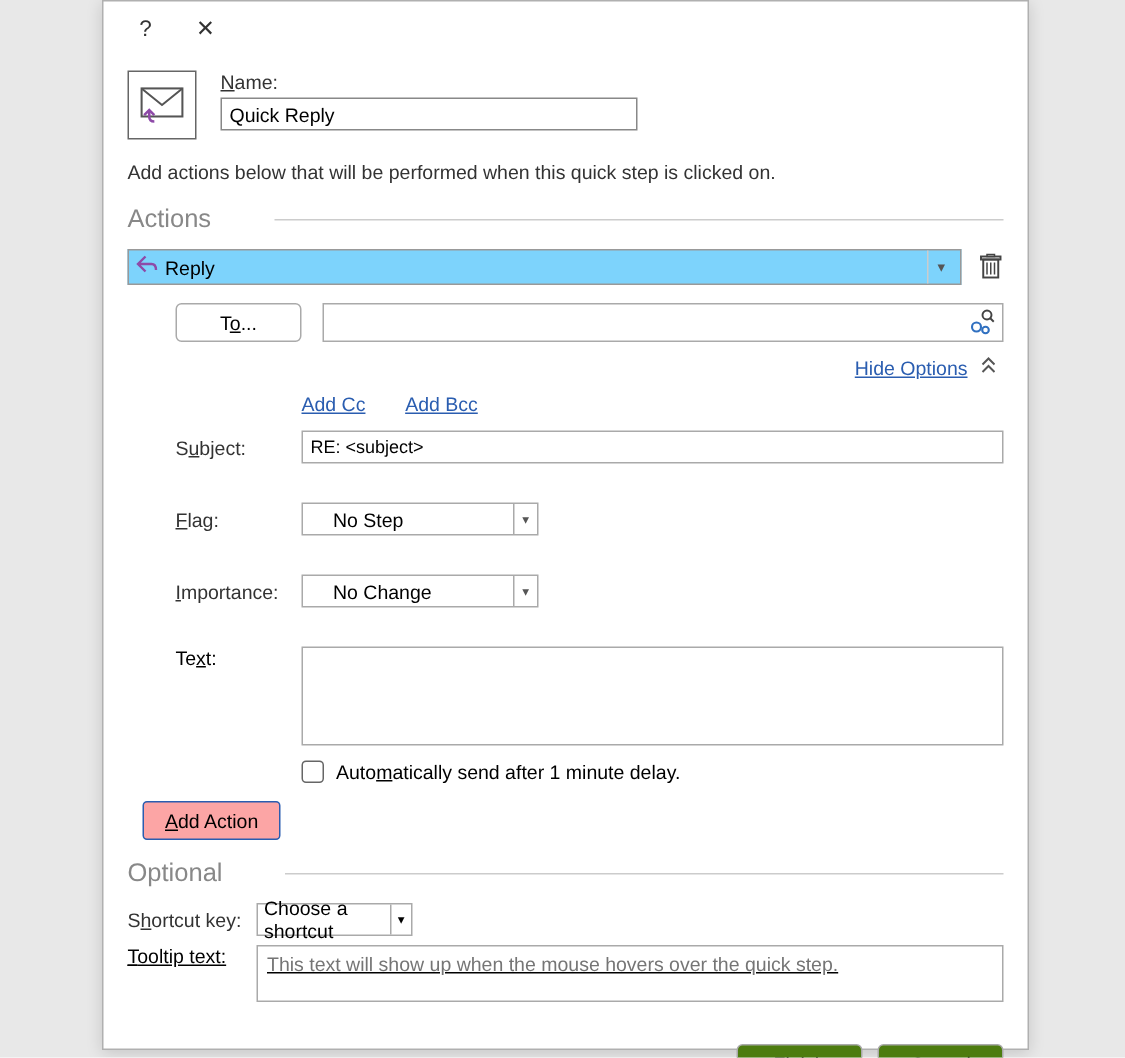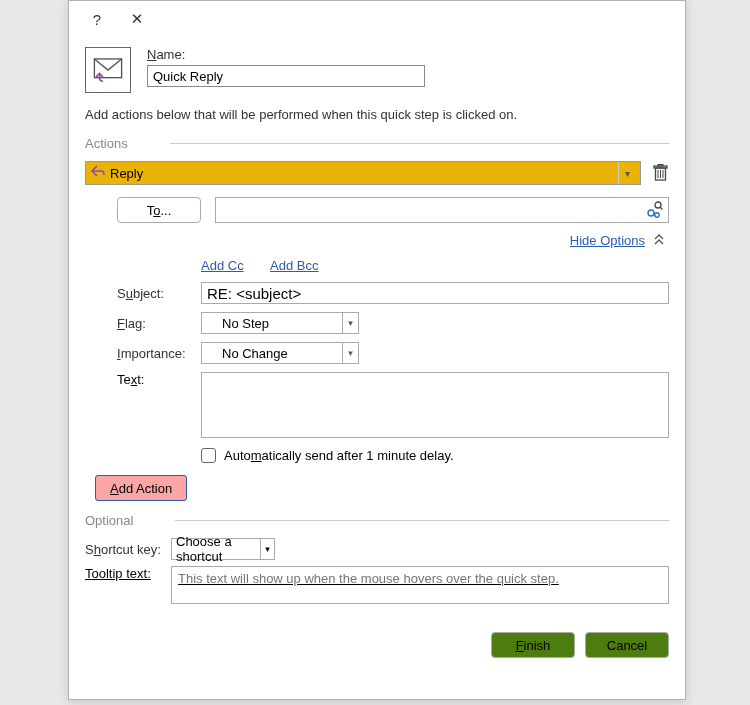--- a/index.html
+++ b/index.html
@@ -95,7 +95,7 @@
     .section-header {
       display: flex;
       align-items: center;
-      font-size: 13px;
+      font-size: 17px;
       color: #888;
       margin-bottom: 10px;
       gap: 32px;

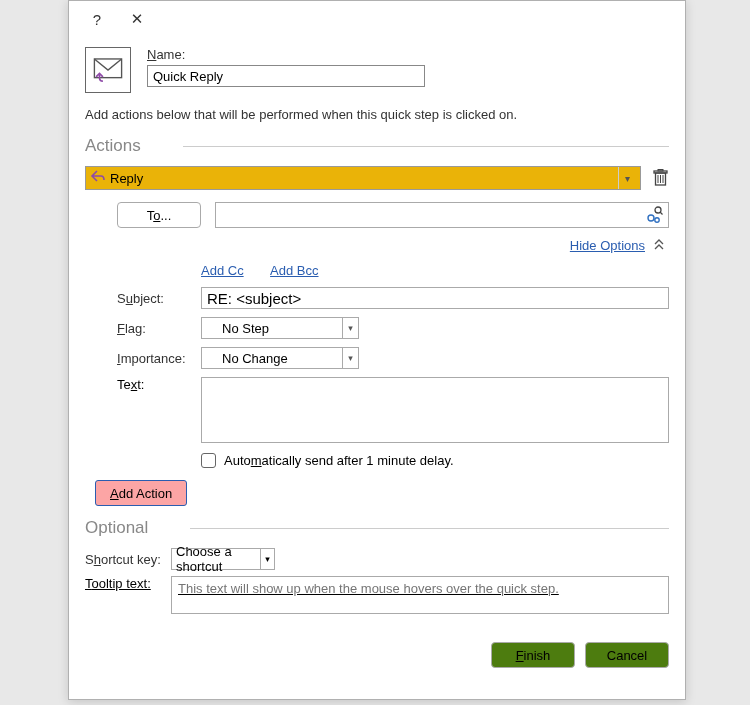--- a/index.html
+++ b/index.html
@@ -120,7 +120,7 @@
       display: flex;
       align-items: center;
       padding: 0 4px;
-      background: #eab308;
+      background: #7dd3fc;
       position: relative;
     }
     .action-select .reply-icon {

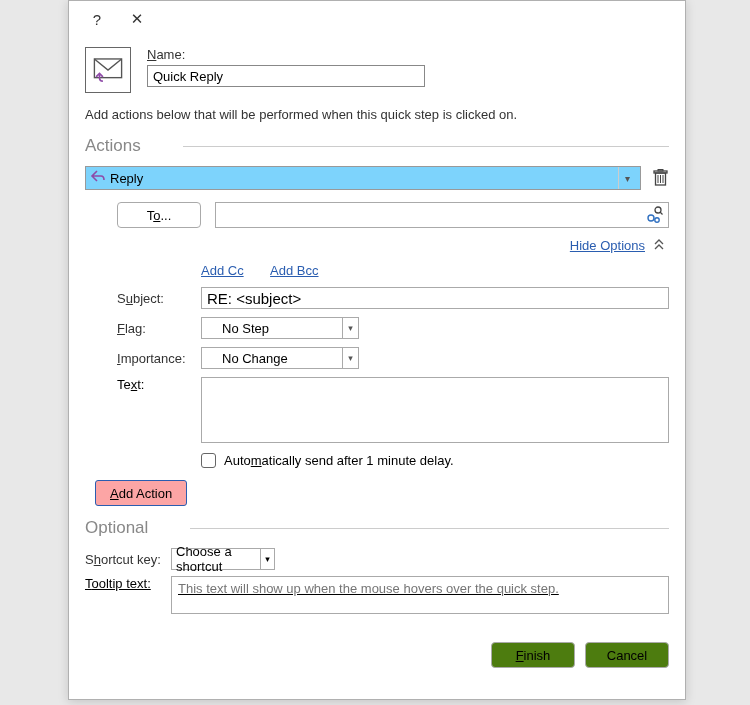--- a/index.html
+++ b/index.html
@@ -219,7 +219,7 @@
     .field-row {
       display: flex;
       align-items: center;
-      margin-bottom: 8px;
+      margin-bottom: 26px;
     }
     .field-row .lbl {
       width: 84px;

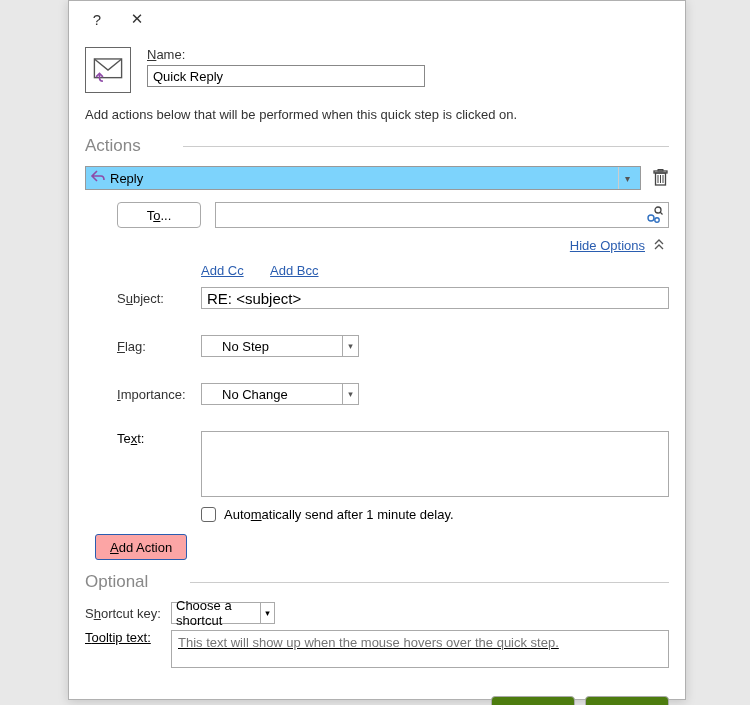--- a/index.html
+++ b/index.html
@@ -231,7 +231,7 @@
       height: 22px;
       border: 1px solid #aaa;
       padding: 0 5px;
-      font-size: 15px;
+      font-size: 12px;
     }
     .sel {
       width: 158px;

